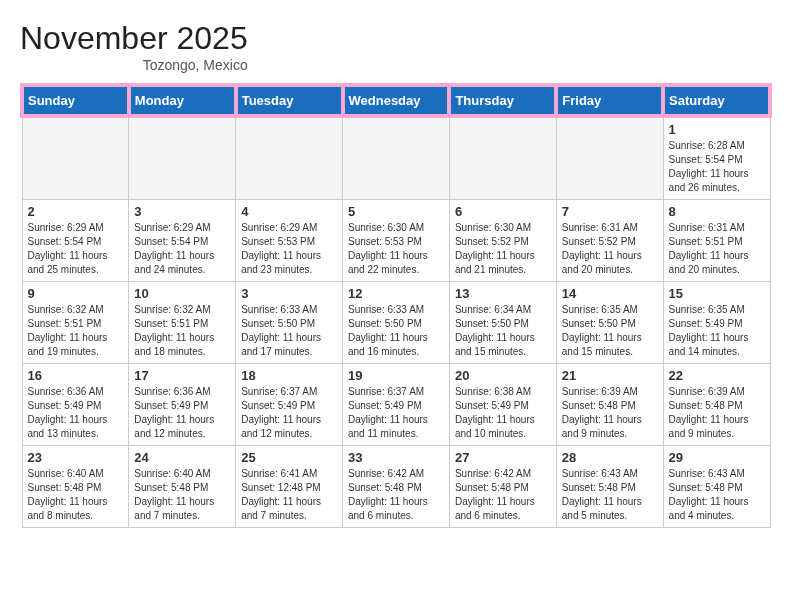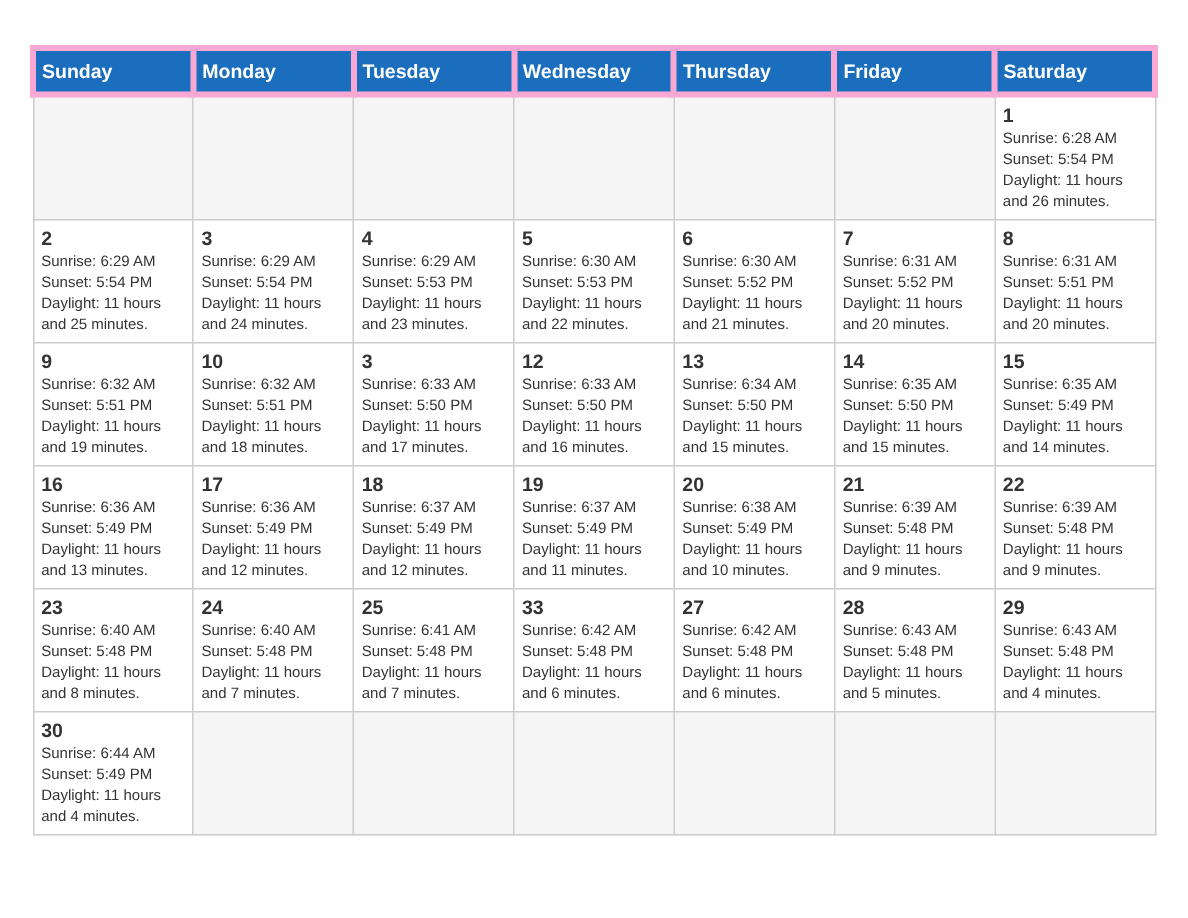--- a/index.html
+++ b/index.html
@@ -89,6 +89,10 @@
 <body>
 
 <div class="header">
+  <div class="title-block">
+    <div class="month-title">November 2025</div>
+    <div class="location">Tozongo, Mexico</div>
+  </div>
 </div>
 
 <table class="calendar">

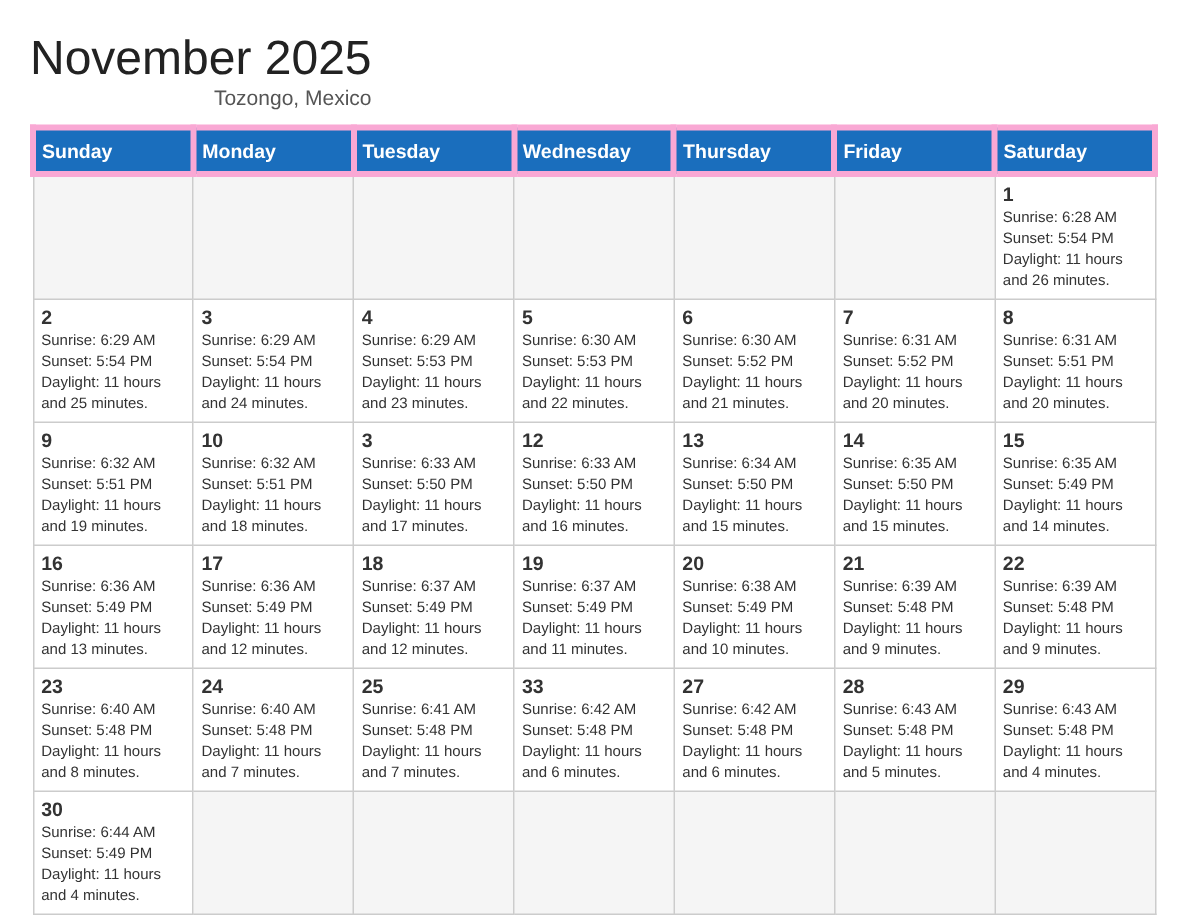--- a/index.html
+++ b/index.html
@@ -270,7 +270,7 @@
         <td>
           <span class="day-number">25</span>
           <div class="cell-content" style="white-space: pre-line;">Sunrise: 6:41 AM
-Sunset: 5:48 PM
+Sunset: 12:48 PM
 Daylight: 11 hours and 7 minutes.</div>
         </td>
         <td>

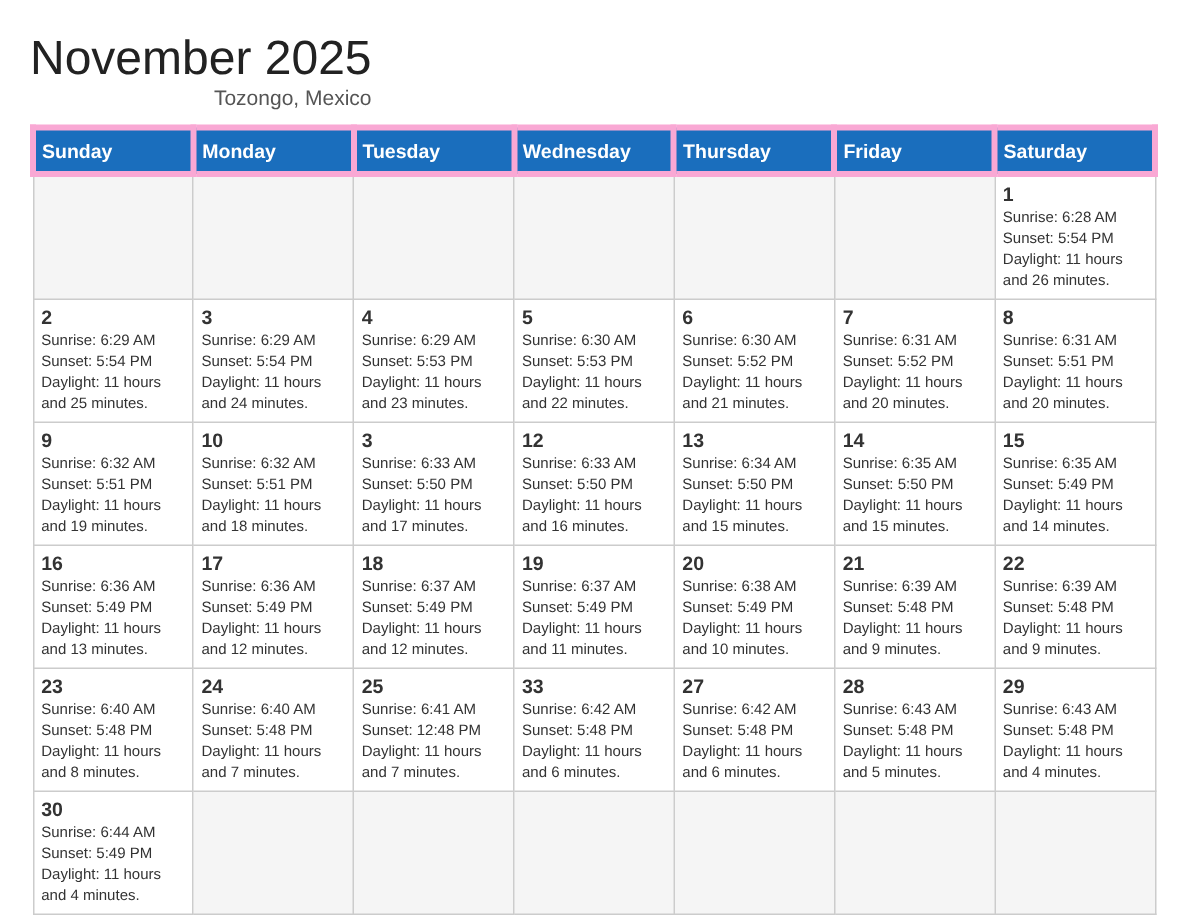--- a/index.html
+++ b/index.html
@@ -298,20 +298,6 @@
 Daylight: 11 hours and 4 minutes.</div>
         </td>
       </tr>
-      <tr class="week-row">
-        <td>
-          <span class="day-number">30</span>
-          <div class="cell-content" style="white-space: pre-line;">Sunrise: 6:44 AM
-Sunset: 5:49 PM
-Daylight: 11 hours and 4 minutes.</div>
-        </td>
-        <td class="empty"></td>
-        <td class="empty"></td>
-        <td class="empty"></td>
-        <td class="empty"></td>
-        <td class="empty"></td>
-        <td class="empty"></td>
-      </tr>
     </tbody>
 </table>
 

